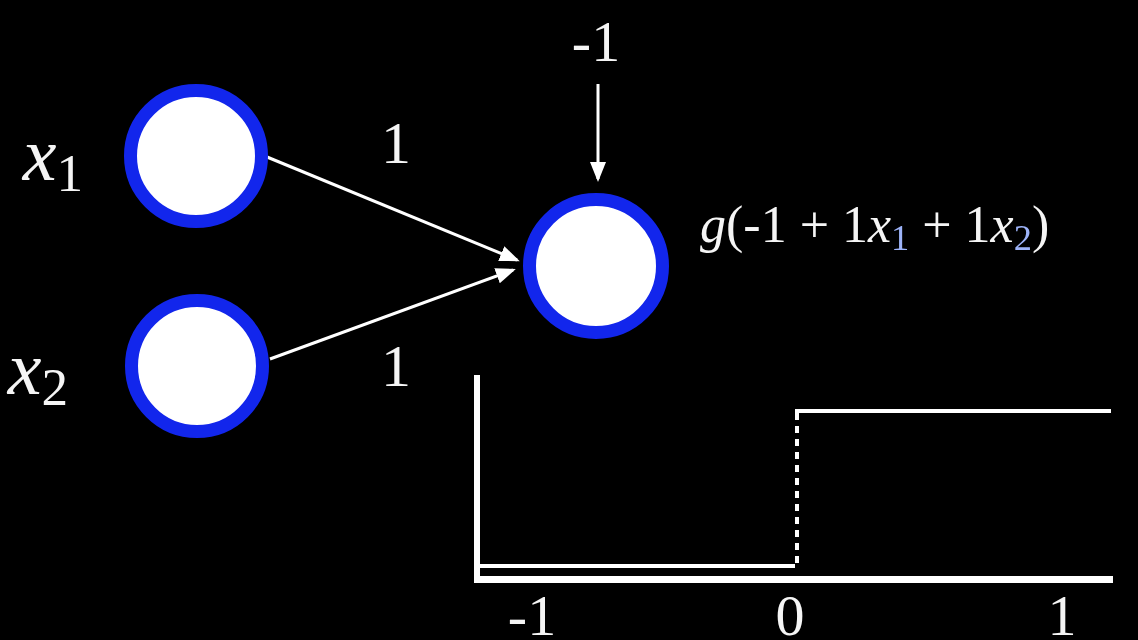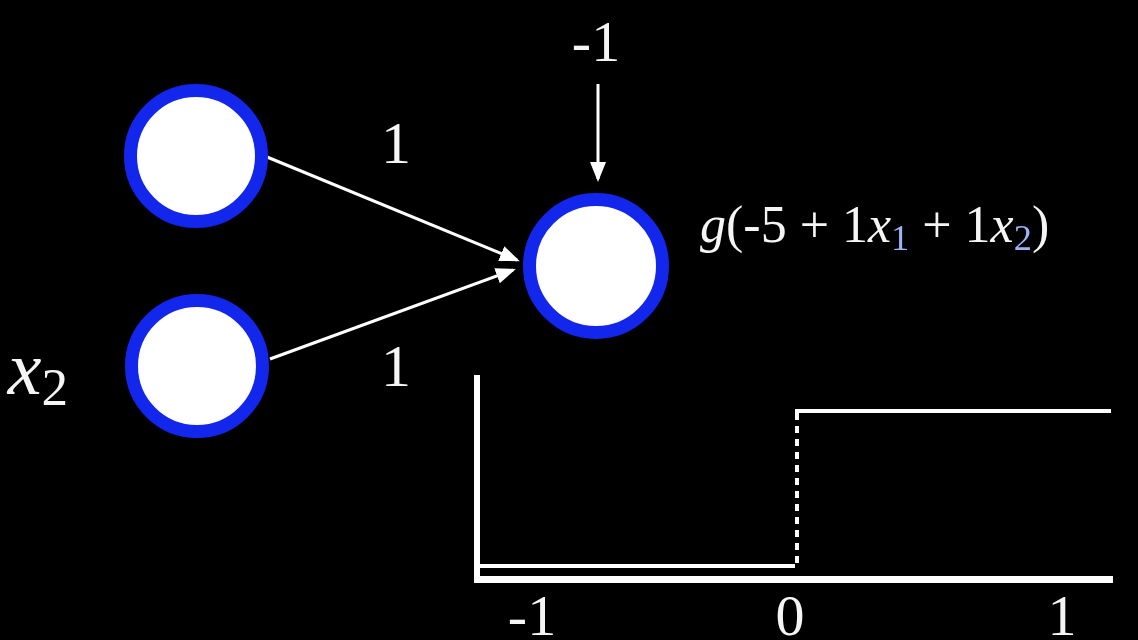--- a/index.html
+++ b/index.html
@@ -111,6 +111,9 @@
     <line class="step-line" x1="795" y1="411" x2="1111" y2="411"></line>
   </svg>
 
+  <div class="lbl node-label" style="left:53px; top:158px;">
+    <span class="it">x</span><span class="subn">1</span>
+  </div>
   <div class="lbl node-label" style="left:38px; top:372px;">
     <span class="it">x</span><span class="subn">2</span>
   </div>

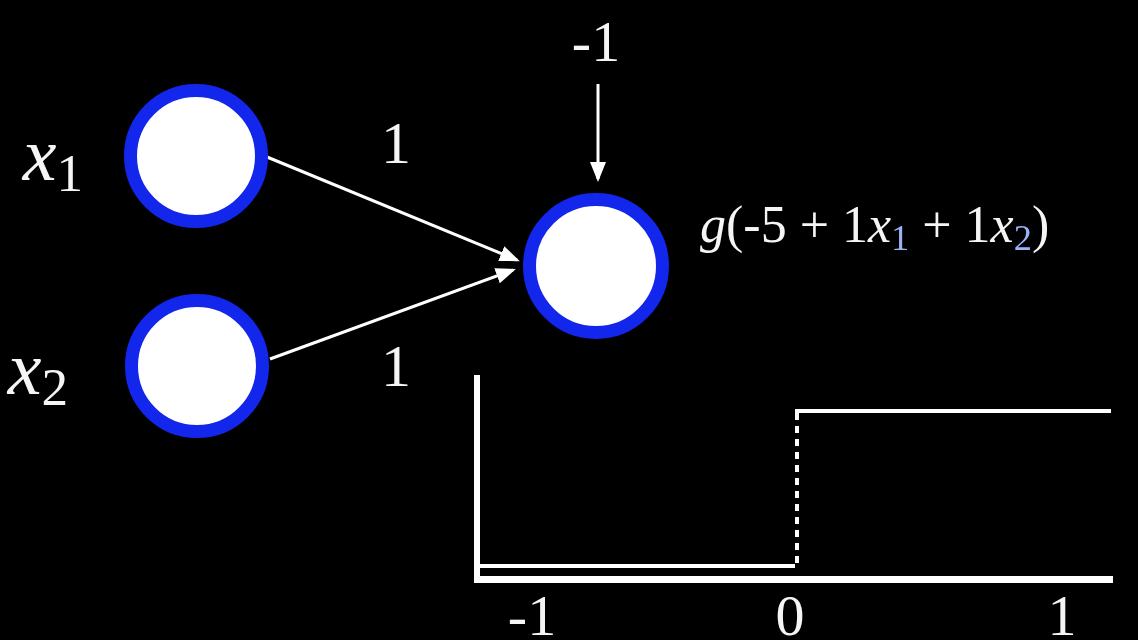--- a/index.html
+++ b/index.html
@@ -124,7 +124,7 @@
   <div class="lbl bias-label" style="left:596px; top:42px;">-1</div>
 
   <div class="formula">
-    <span class="it">g</span><span>(-5 + 1</span><span class="it">x</span><span class="subn">1</span><span> + 1</span><span class="it">x</span><span class="subn">2</span><span>)</span>
+    <span class="it">g</span><span>(-1 + 1</span><span class="it">x</span><span class="subn">1</span><span> + 1</span><span class="it">x</span><span class="subn">2</span><span>)</span>
   </div>
 
   <div class="lbl tick-label" style="left:532px; top:616px;">-1</div>

